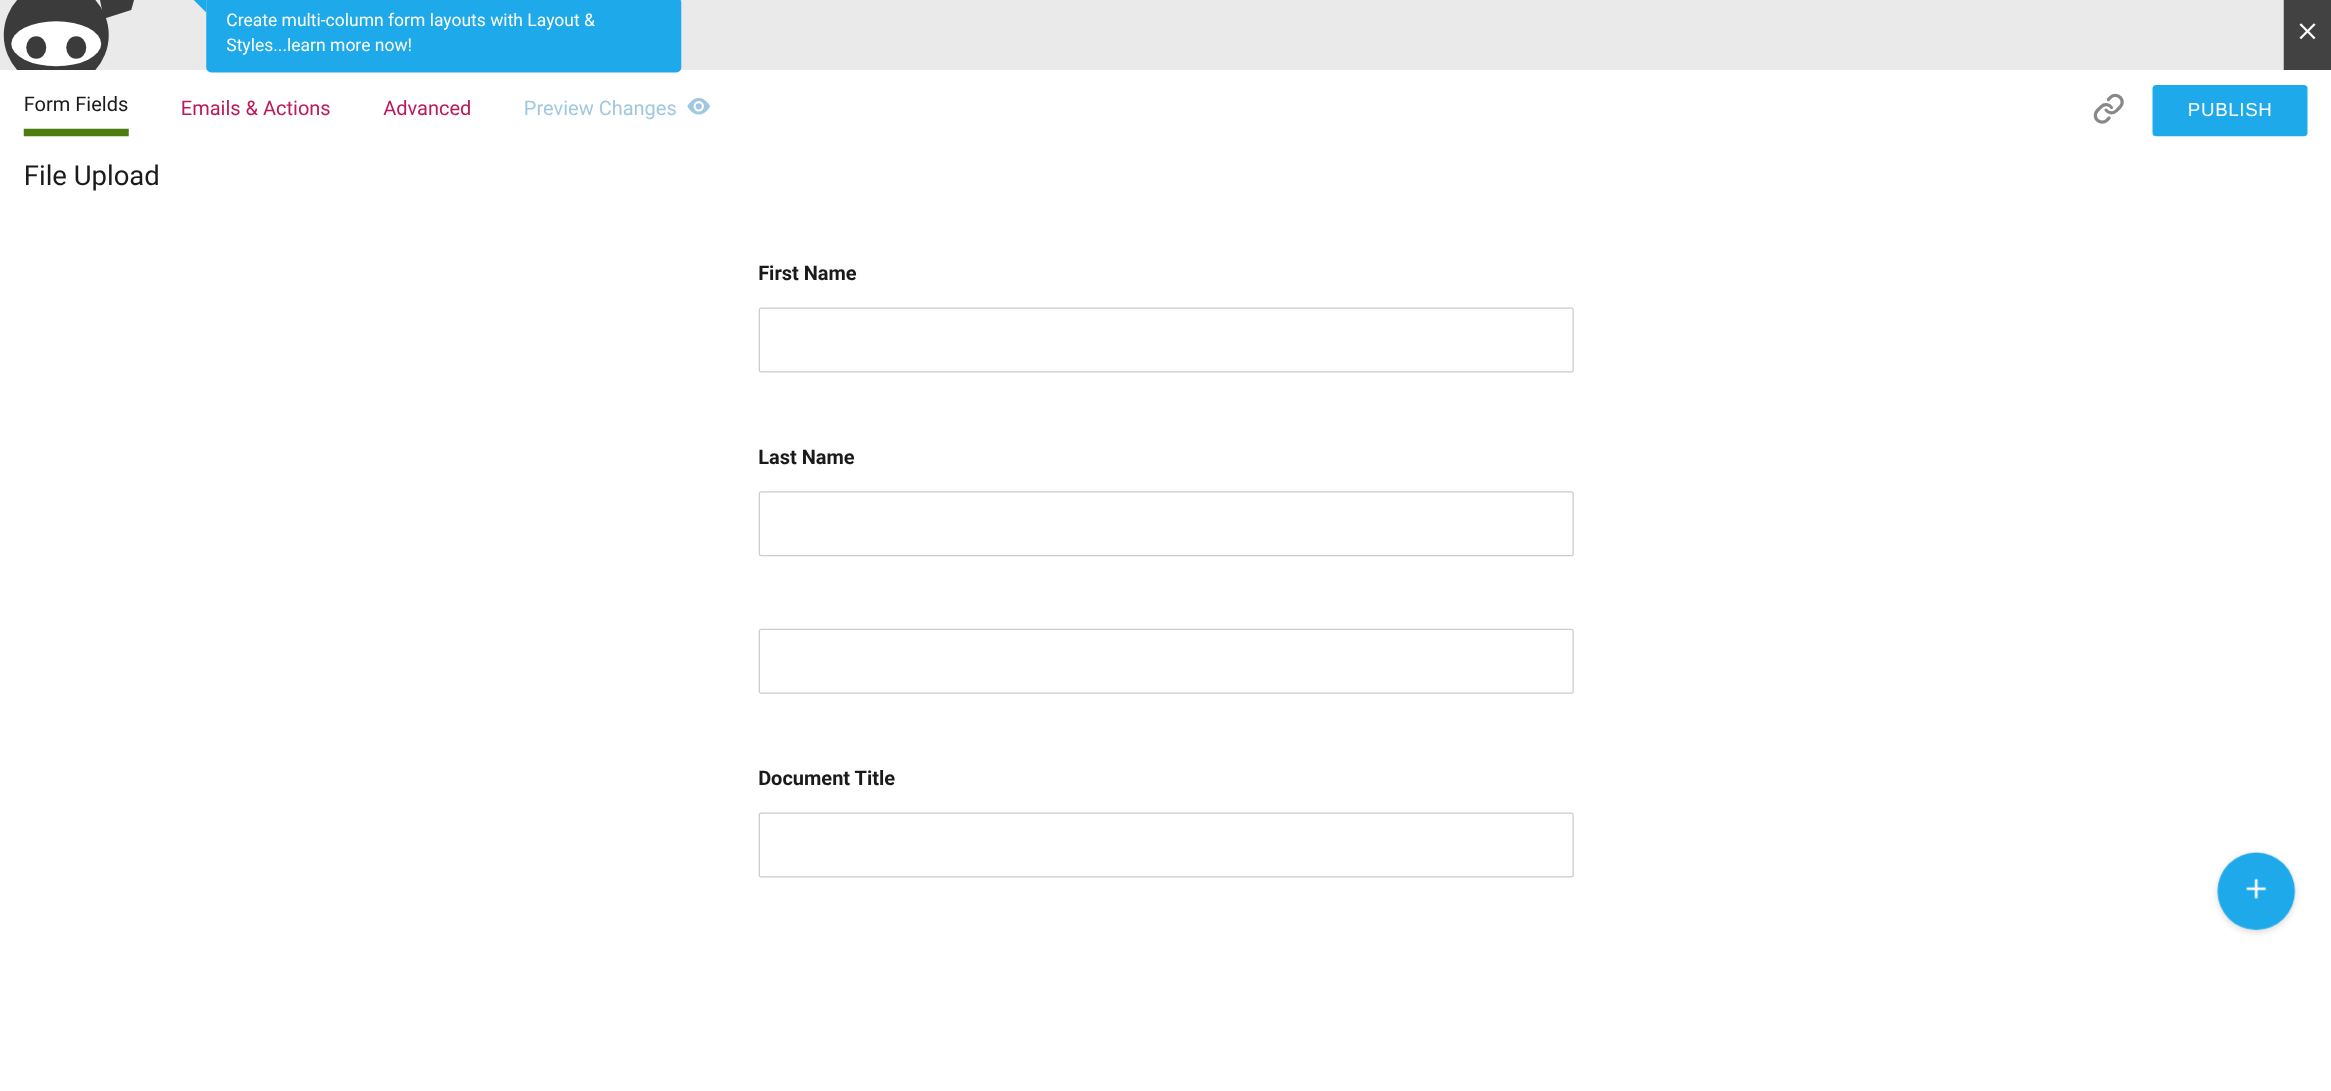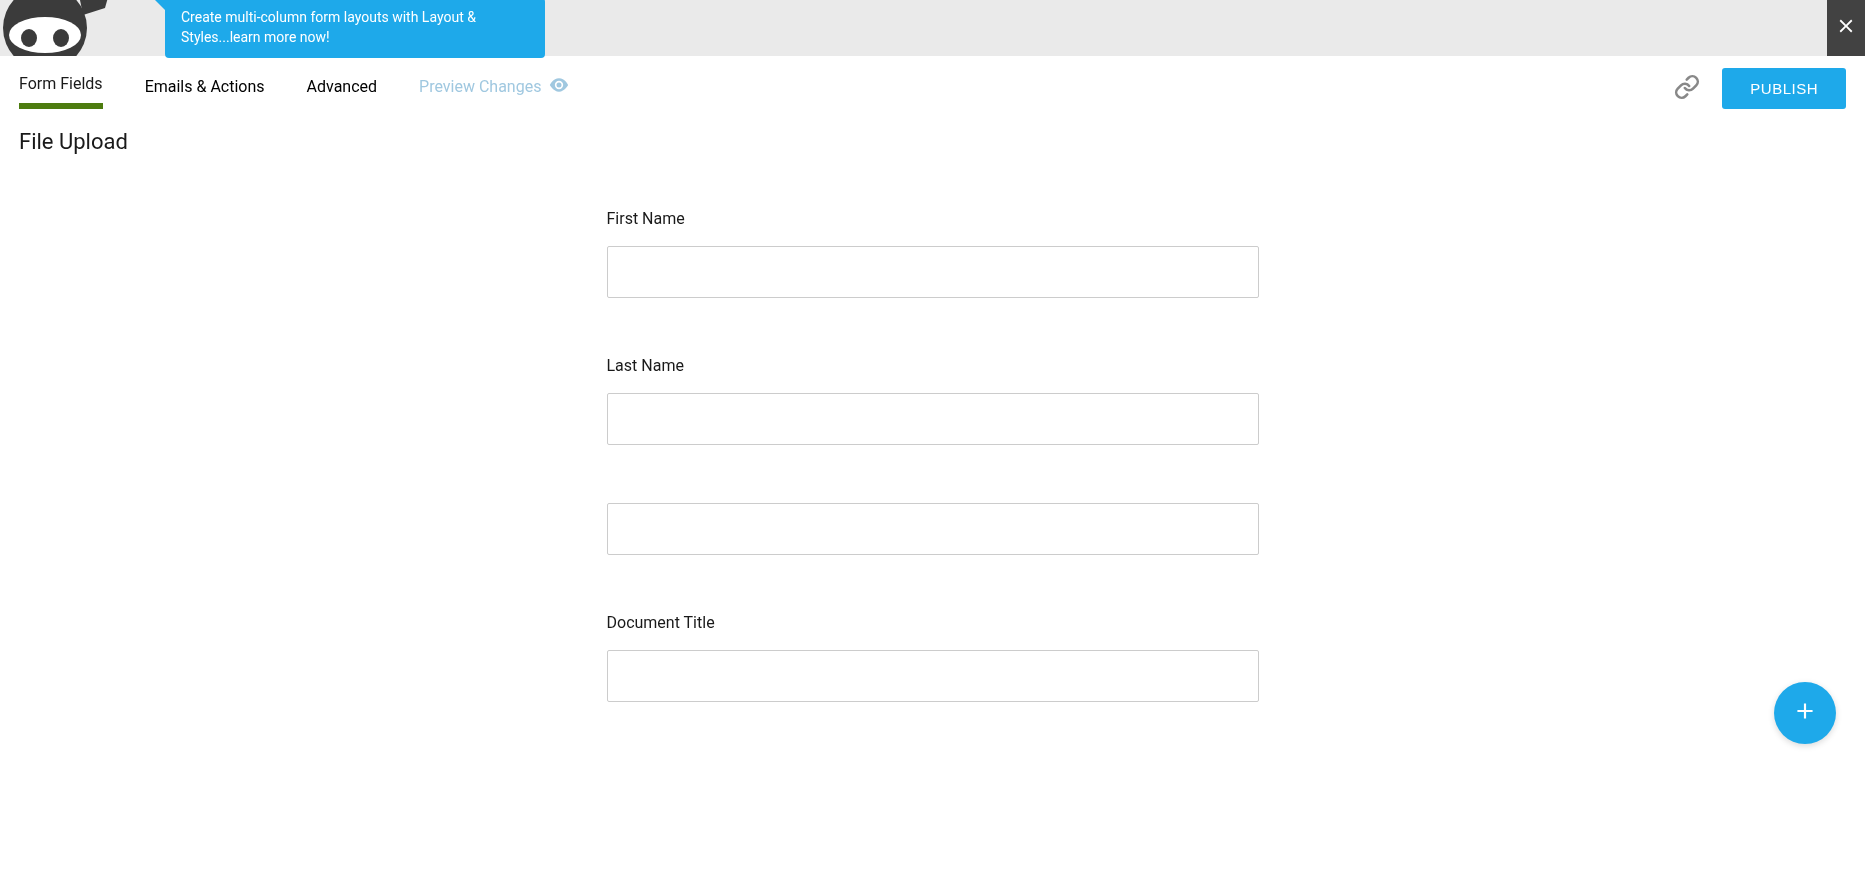--- a/index.html
+++ b/index.html
@@ -92,7 +92,7 @@
     }
     .tab {
       font-size: 16px;
-      color: #000000;
+      color: #be185d;
       padding-bottom: 10px;
       cursor: pointer;
       display: flex;

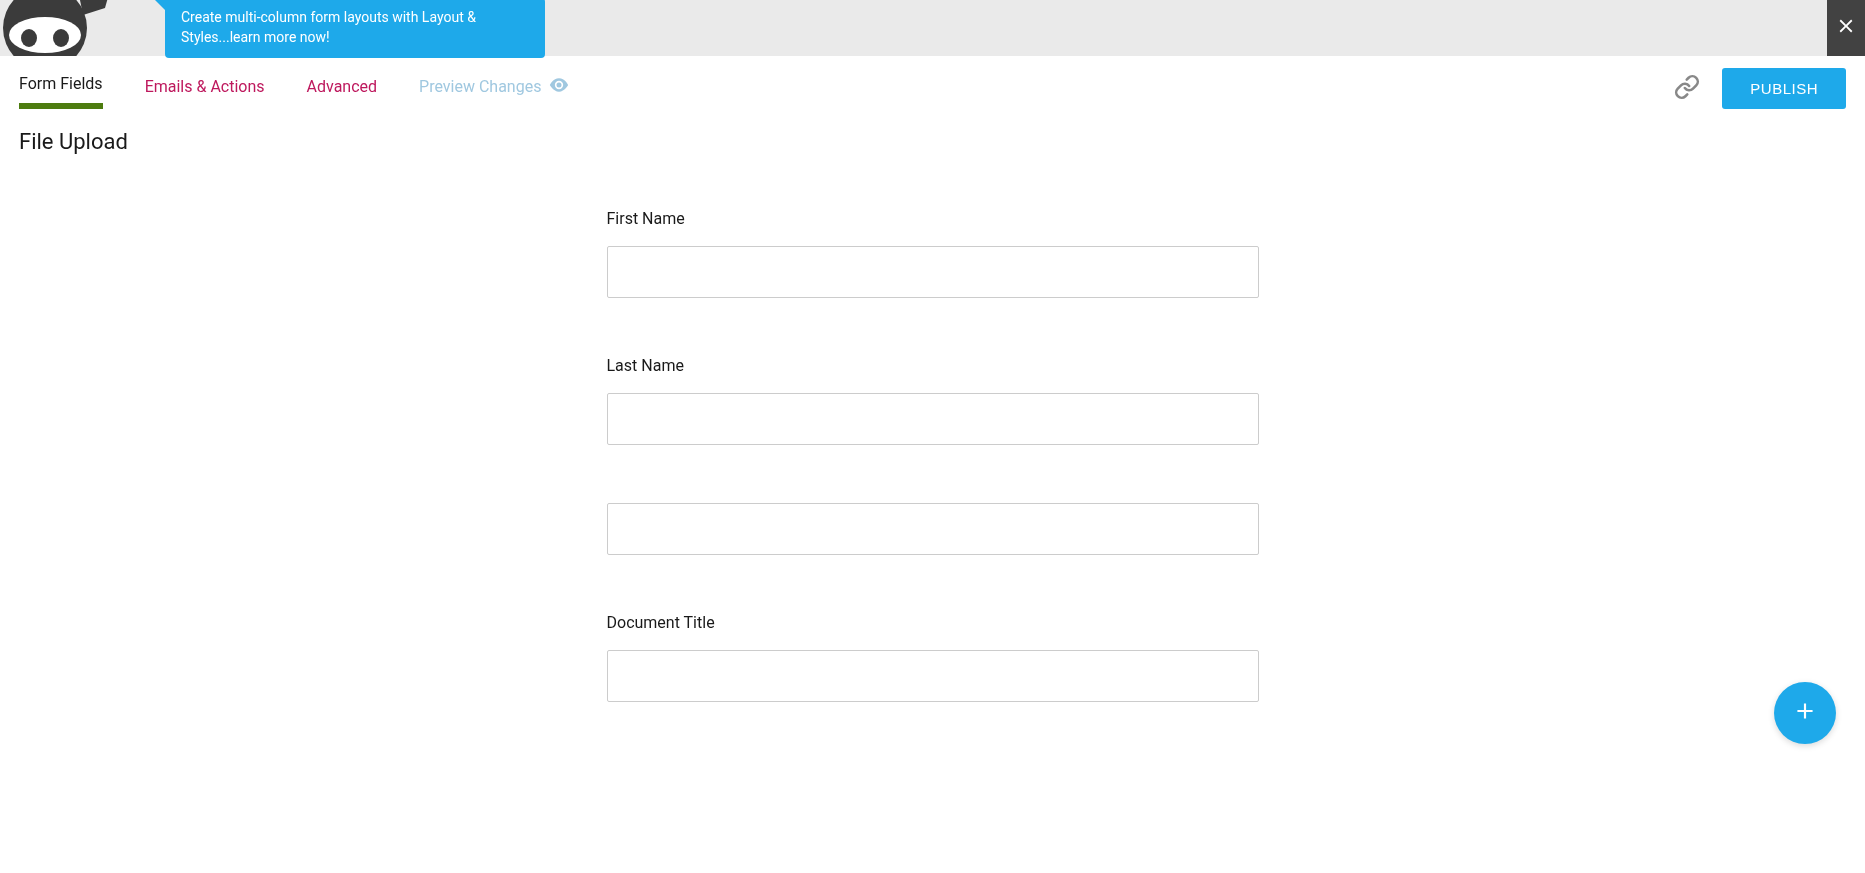--- a/index.html
+++ b/index.html
@@ -157,7 +157,7 @@
     .form-field label {
       display: block;
       font-size: 16px;
-      font-weight: 400;
+      font-weight: 700;
       color: #1a1a1a;
       margin-bottom: 18px;
     }

